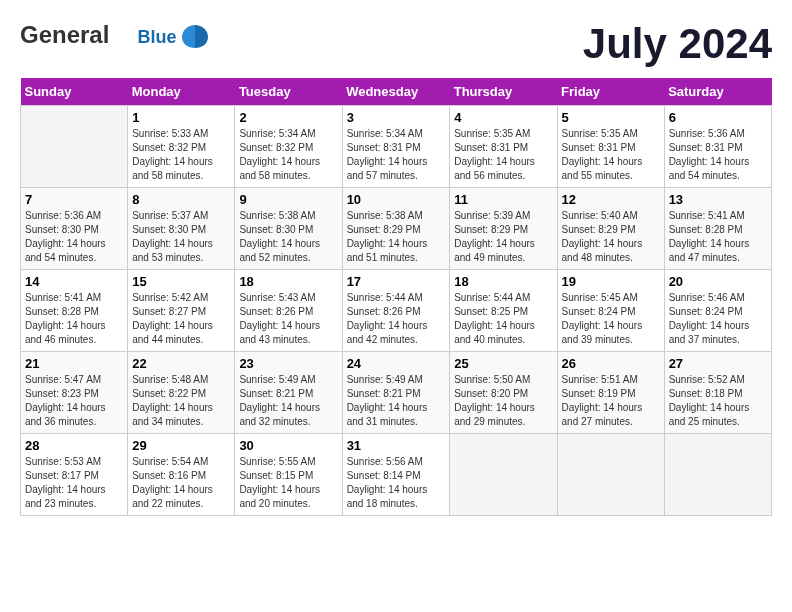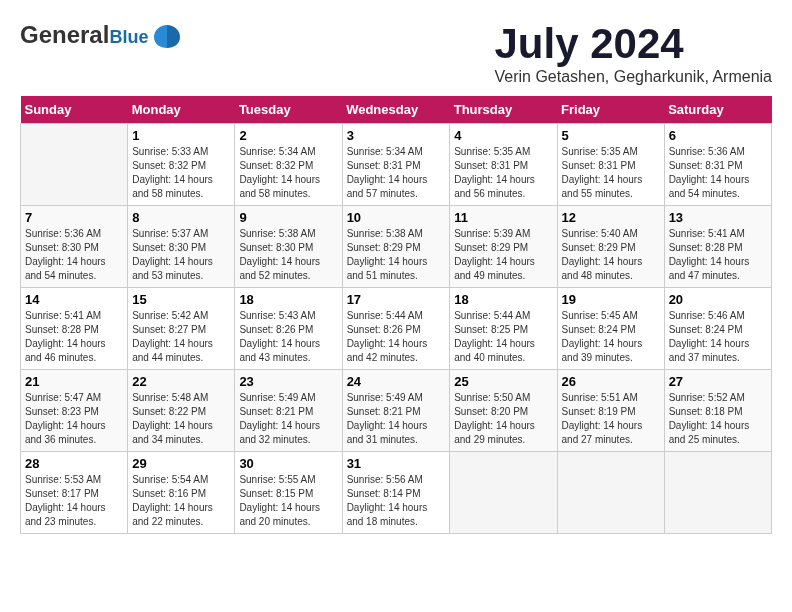--- a/index.html
+++ b/index.html
@@ -29,6 +29,7 @@
       font-size: 18px;
       font-weight: bold;
       color: #1a6aab;
+      margin-left: 28px;
     }
     .logo-icon {
       width: 30px;

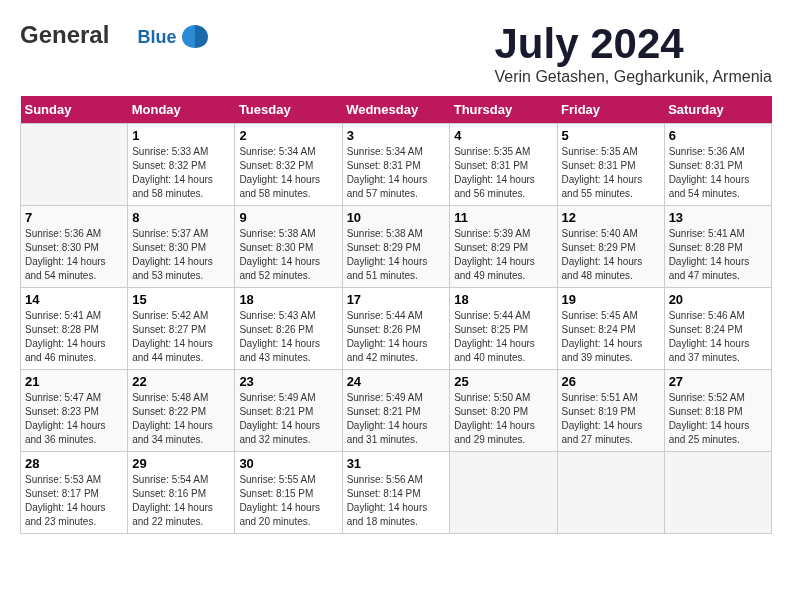--- a/index.html
+++ b/index.html
@@ -105,7 +105,6 @@
   </div>
   <div class="title-section">
     <div class="month-title">July 2024</div>
-    <div class="location-title">Verin Getashen, Gegharkunik, Armenia</div>
   </div>
 </div>
 

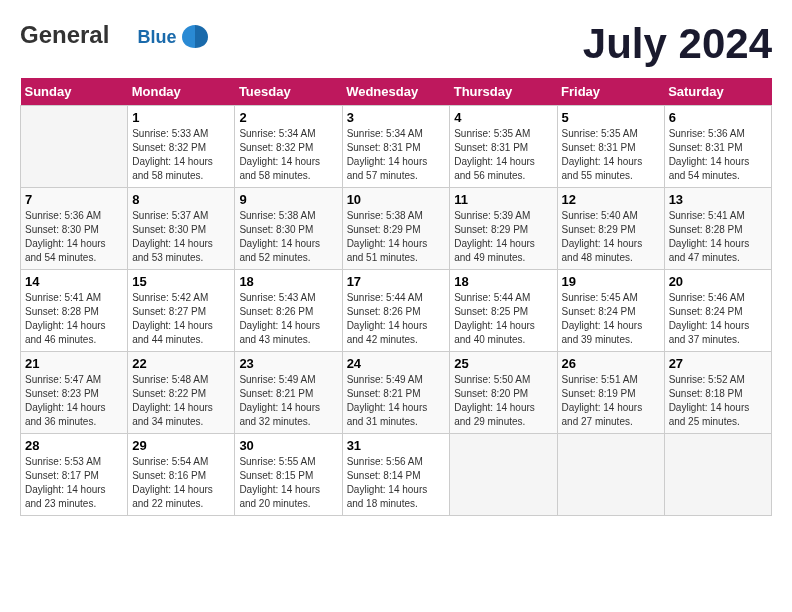--- a/index.html
+++ b/index.html
@@ -54,7 +54,7 @@
       font-size: 11px;
     }
     th {
-      background-color: #be185d;
+      background-color: #a21caf;
       color: #fff;
       padding: 6px 4px;
       text-align: left;

